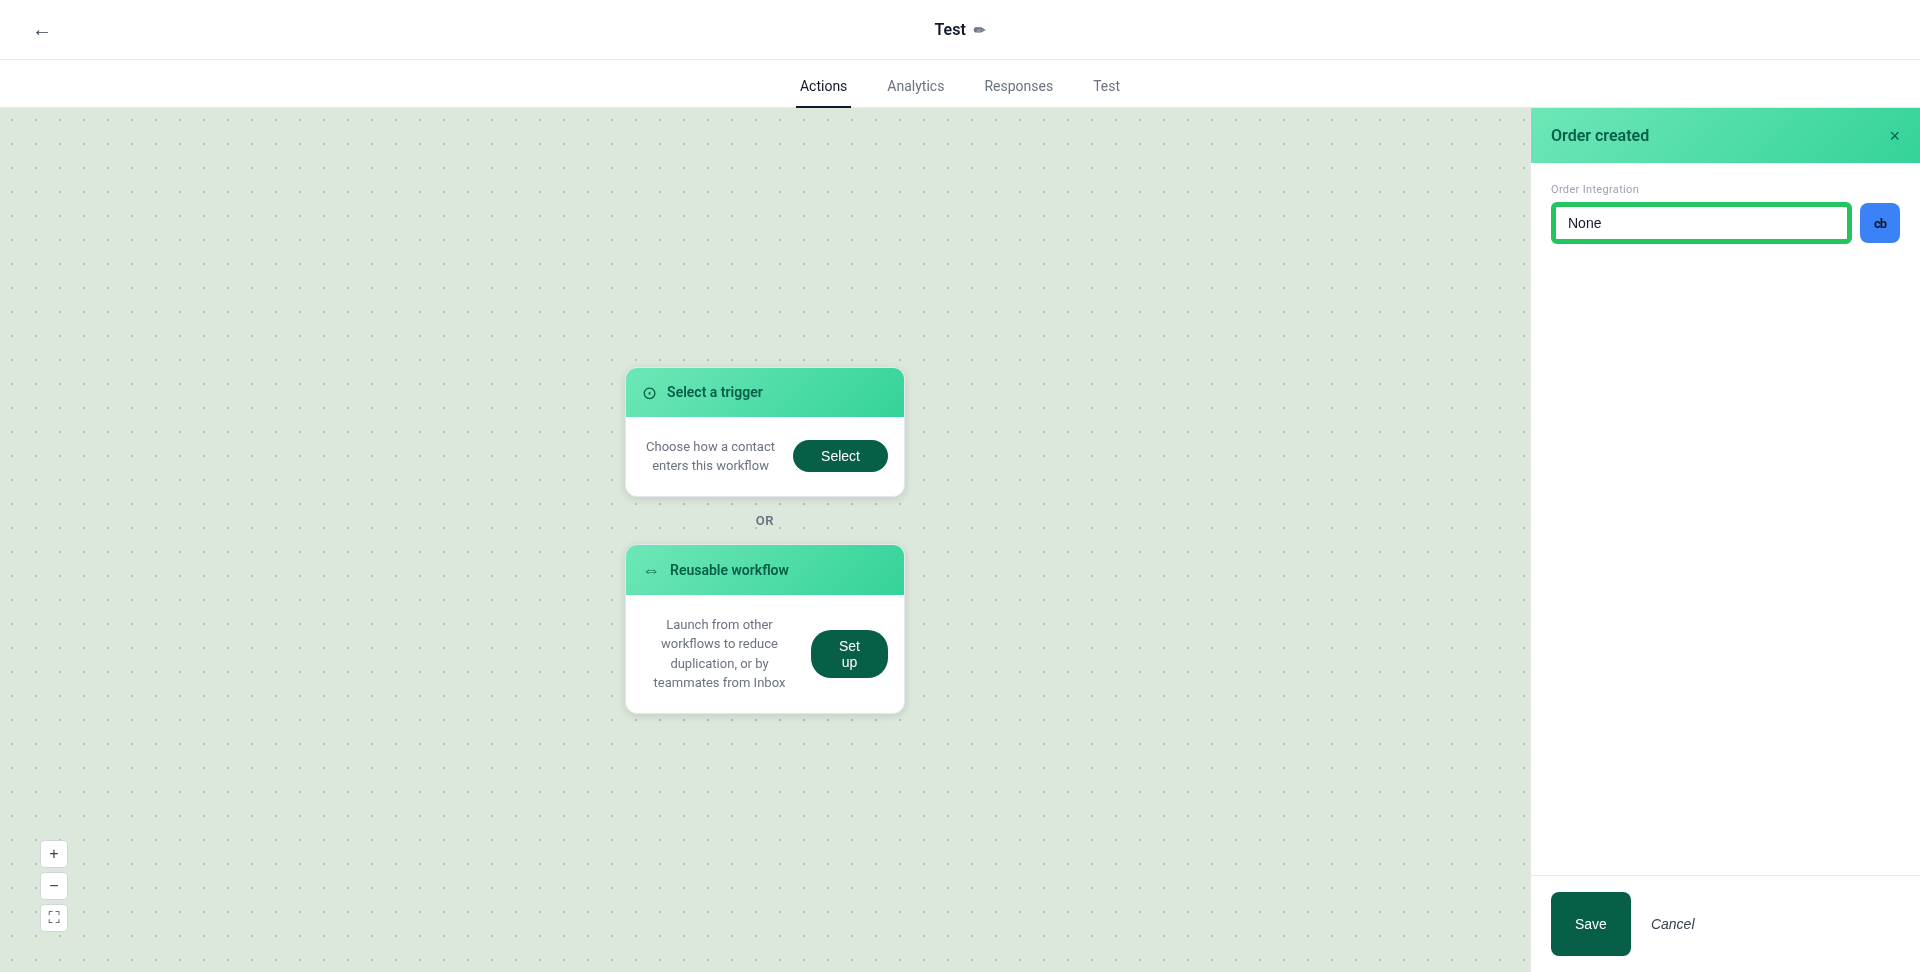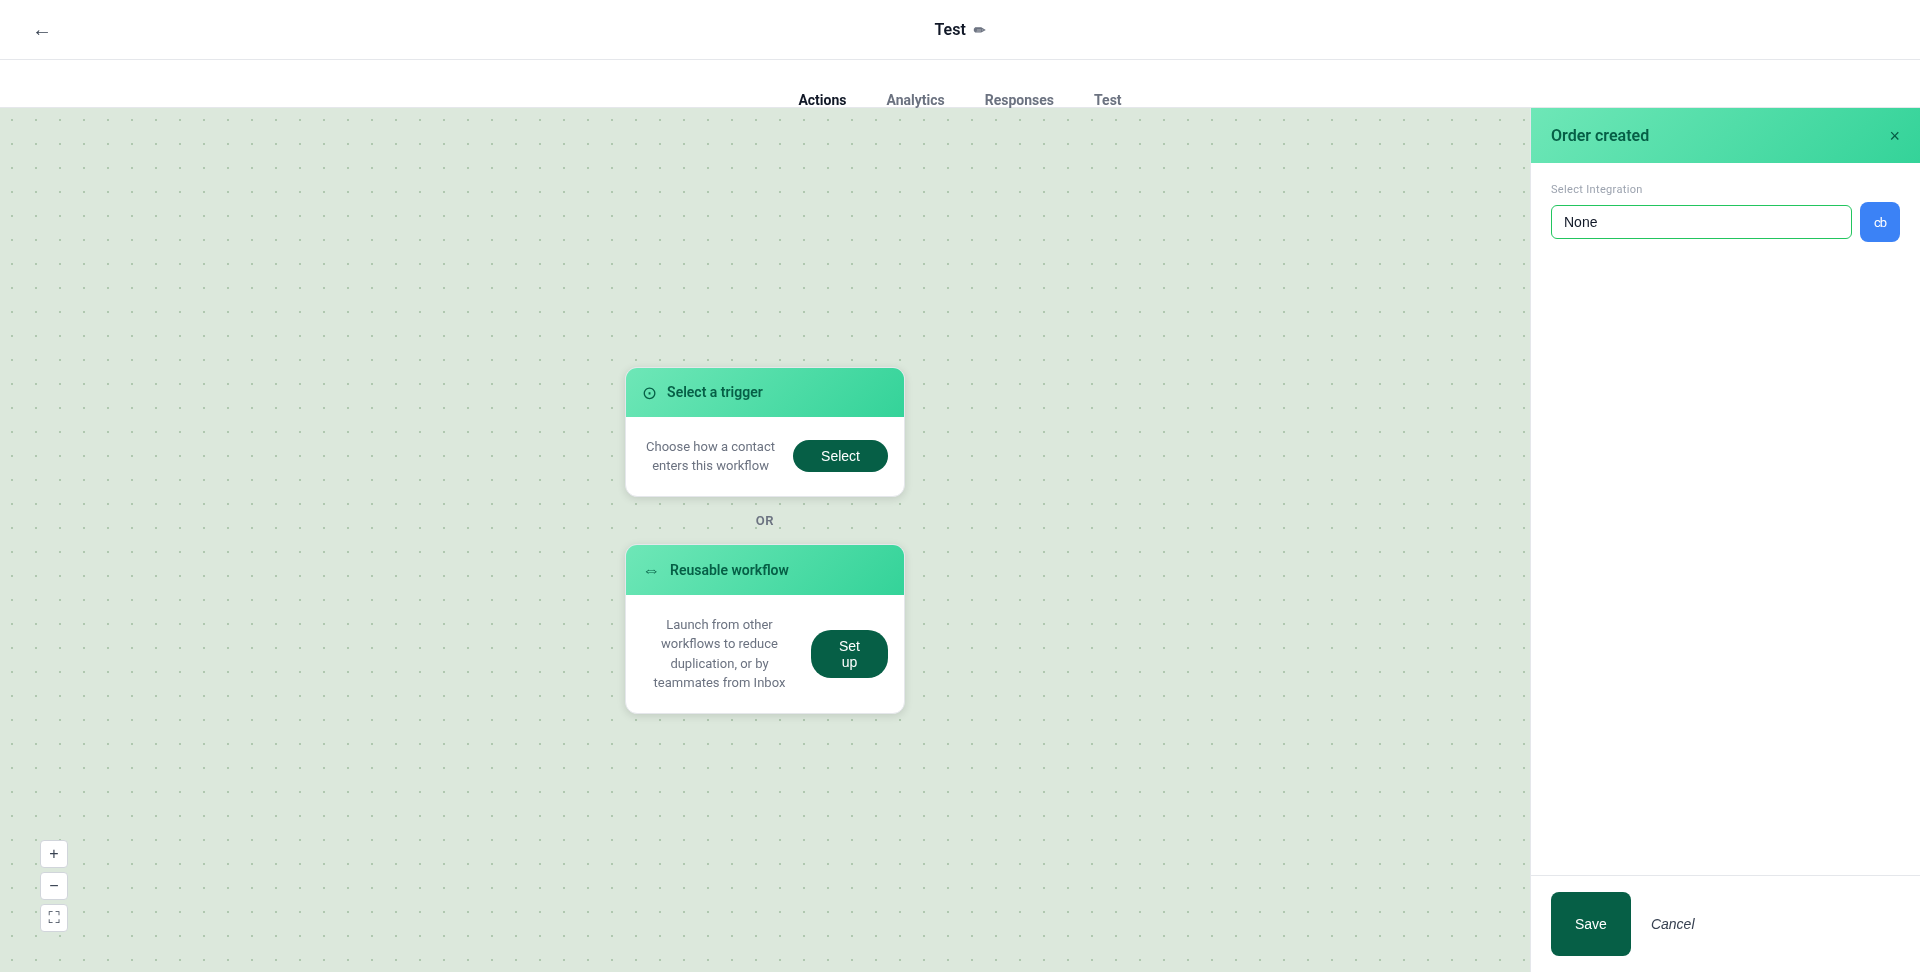--- a/index.html
+++ b/index.html
@@ -57,12 +57,12 @@
     .tab {
       padding: 12px 4px;
       font-size: 14px;
-      font-weight: 700;
+      font-weight: 400;
       color: #6b7280;
       cursor: pointer;
       border-bottom: 2px solid transparent;
       position: relative;
-      top: 15px;
+      top: 1px;
     }
     .tab.active {
       color: #111827;

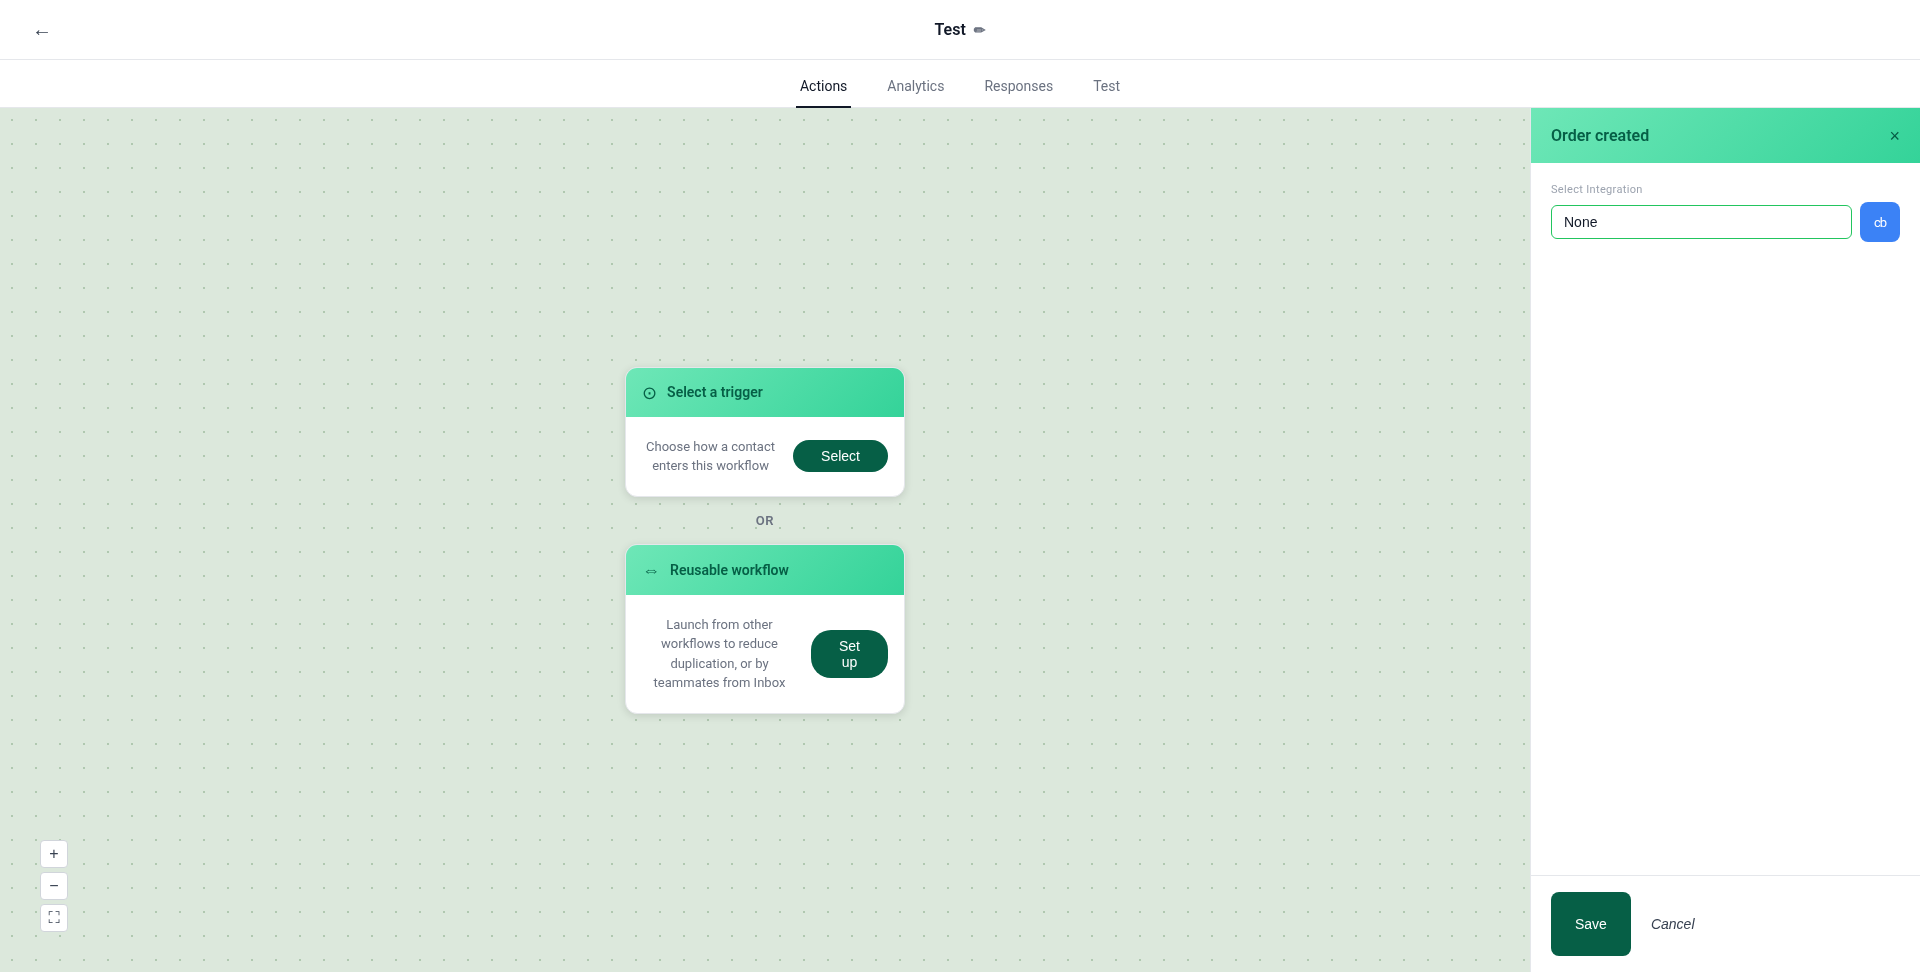--- a/index.html
+++ b/index.html
@@ -342,7 +342,7 @@
     </div>
     <div class="panel-body">
       <div class="panel-field">
-        <label>Select Integration</label>
+        <label>Order Integration</label>
         <div class="panel-input-row">
           <input class="panel-input" type="text" value="None" style="">
           <div class="cb-logo">cb</div>

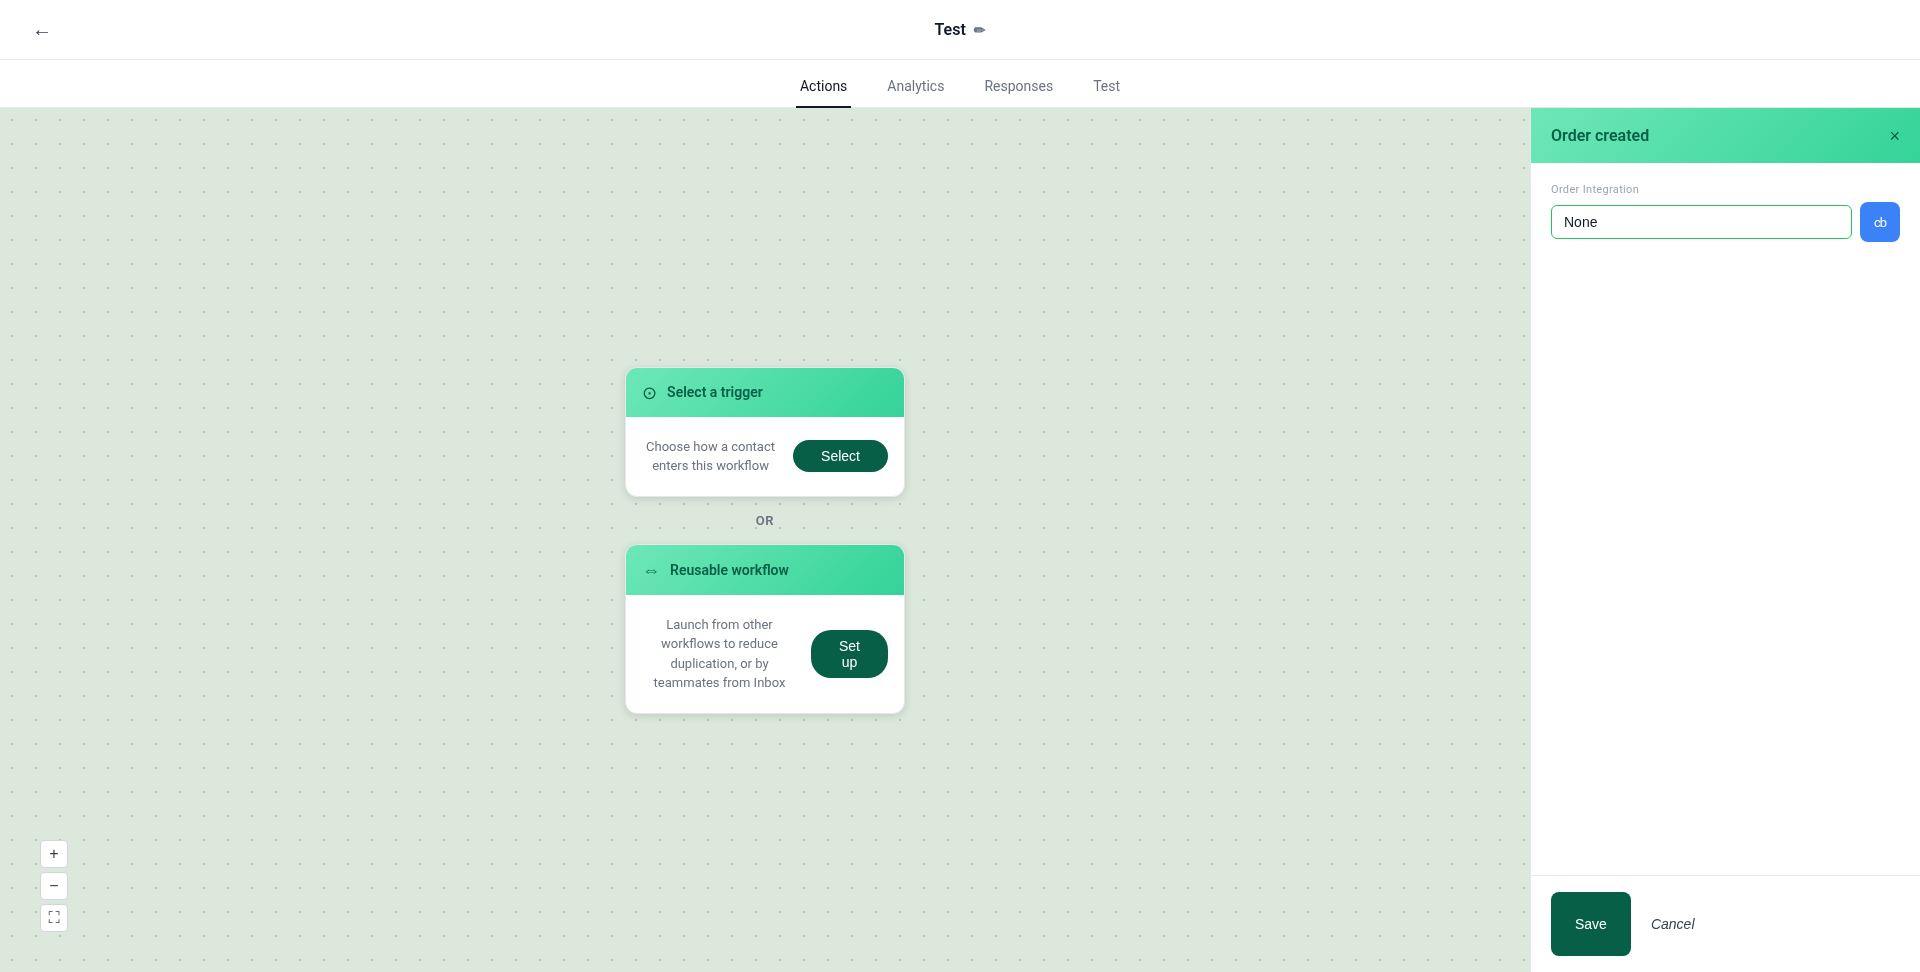--- a/index.html
+++ b/index.html
@@ -227,7 +227,7 @@
     }
     .panel-input {
       flex: 1;
-      border: 1px solid #22c55e;
+      border: 5px solid #22c55e;
       border-radius: 6px;
       padding: 8px 12px;
       font-size: 14px;

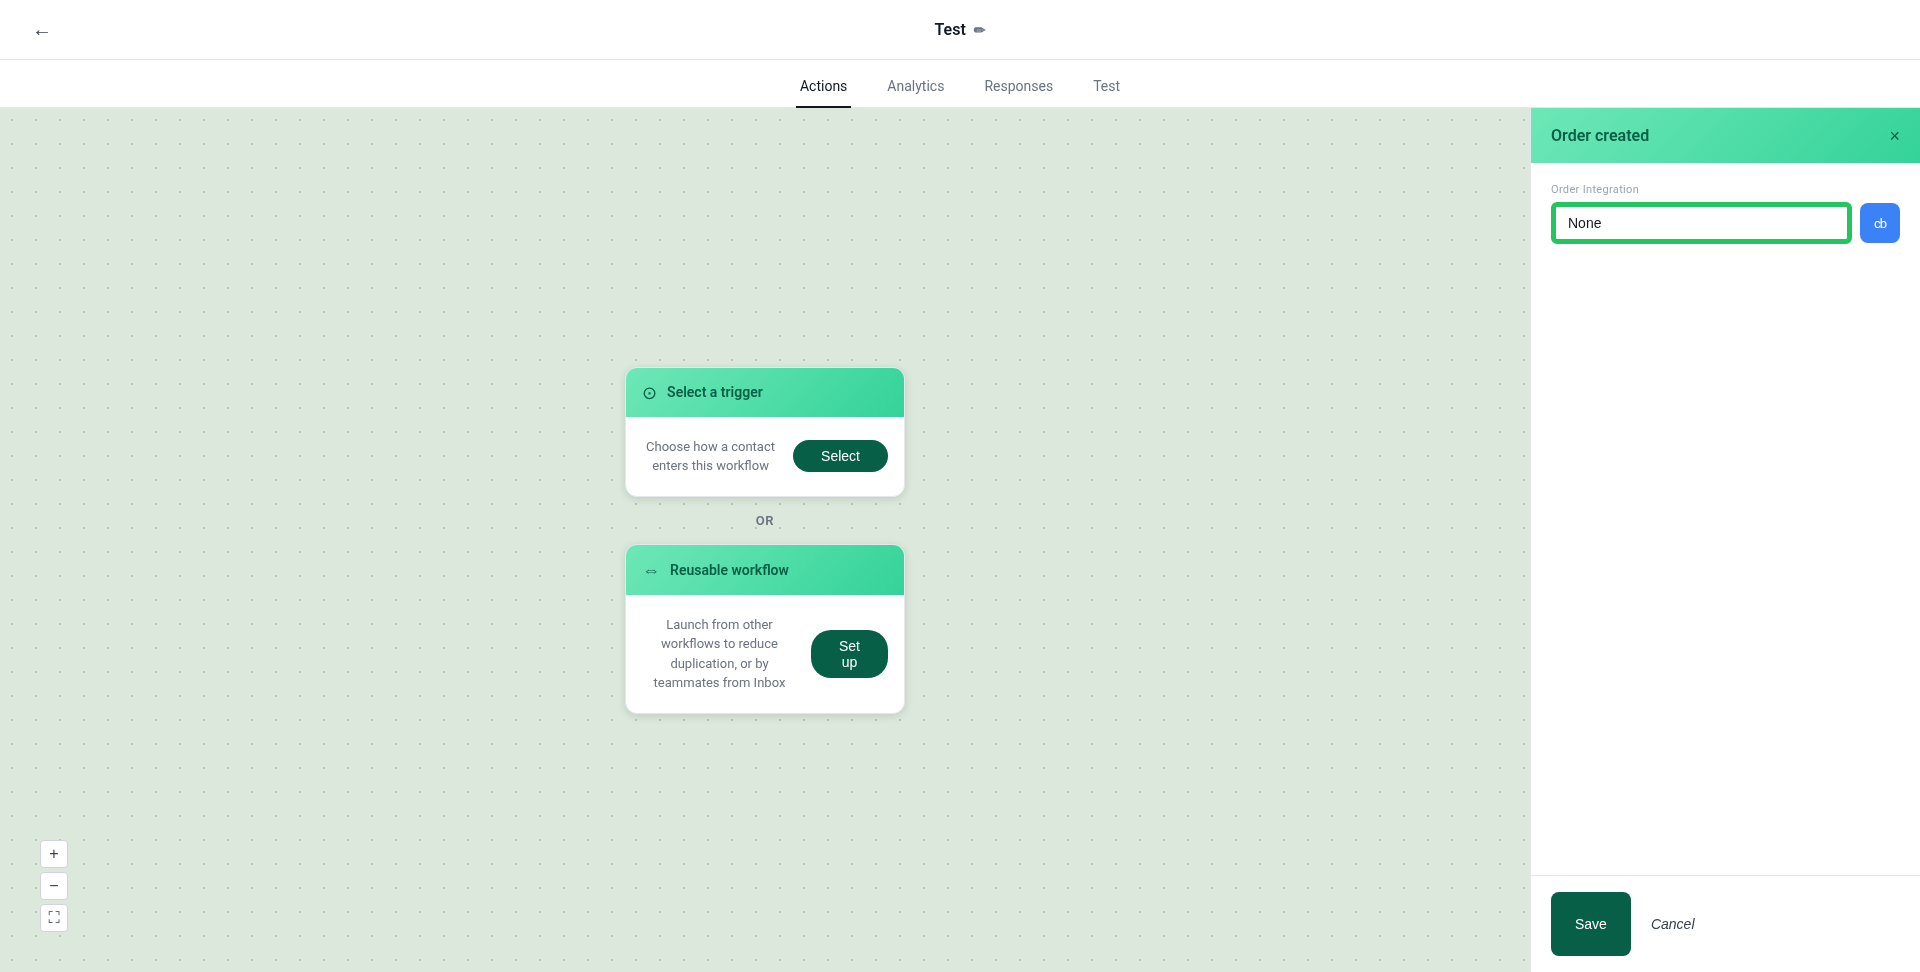--- a/index.html
+++ b/index.html
@@ -242,9 +242,9 @@
       display: flex;
       align-items: center;
       justify-content: center;
-      color: #ffffff;
+      color: #0f172a;
       font-size: 13px;
-      font-weight: 400;
+      font-weight: 700;
       letter-spacing: -1px;
       flex-shrink: 0;
     }

